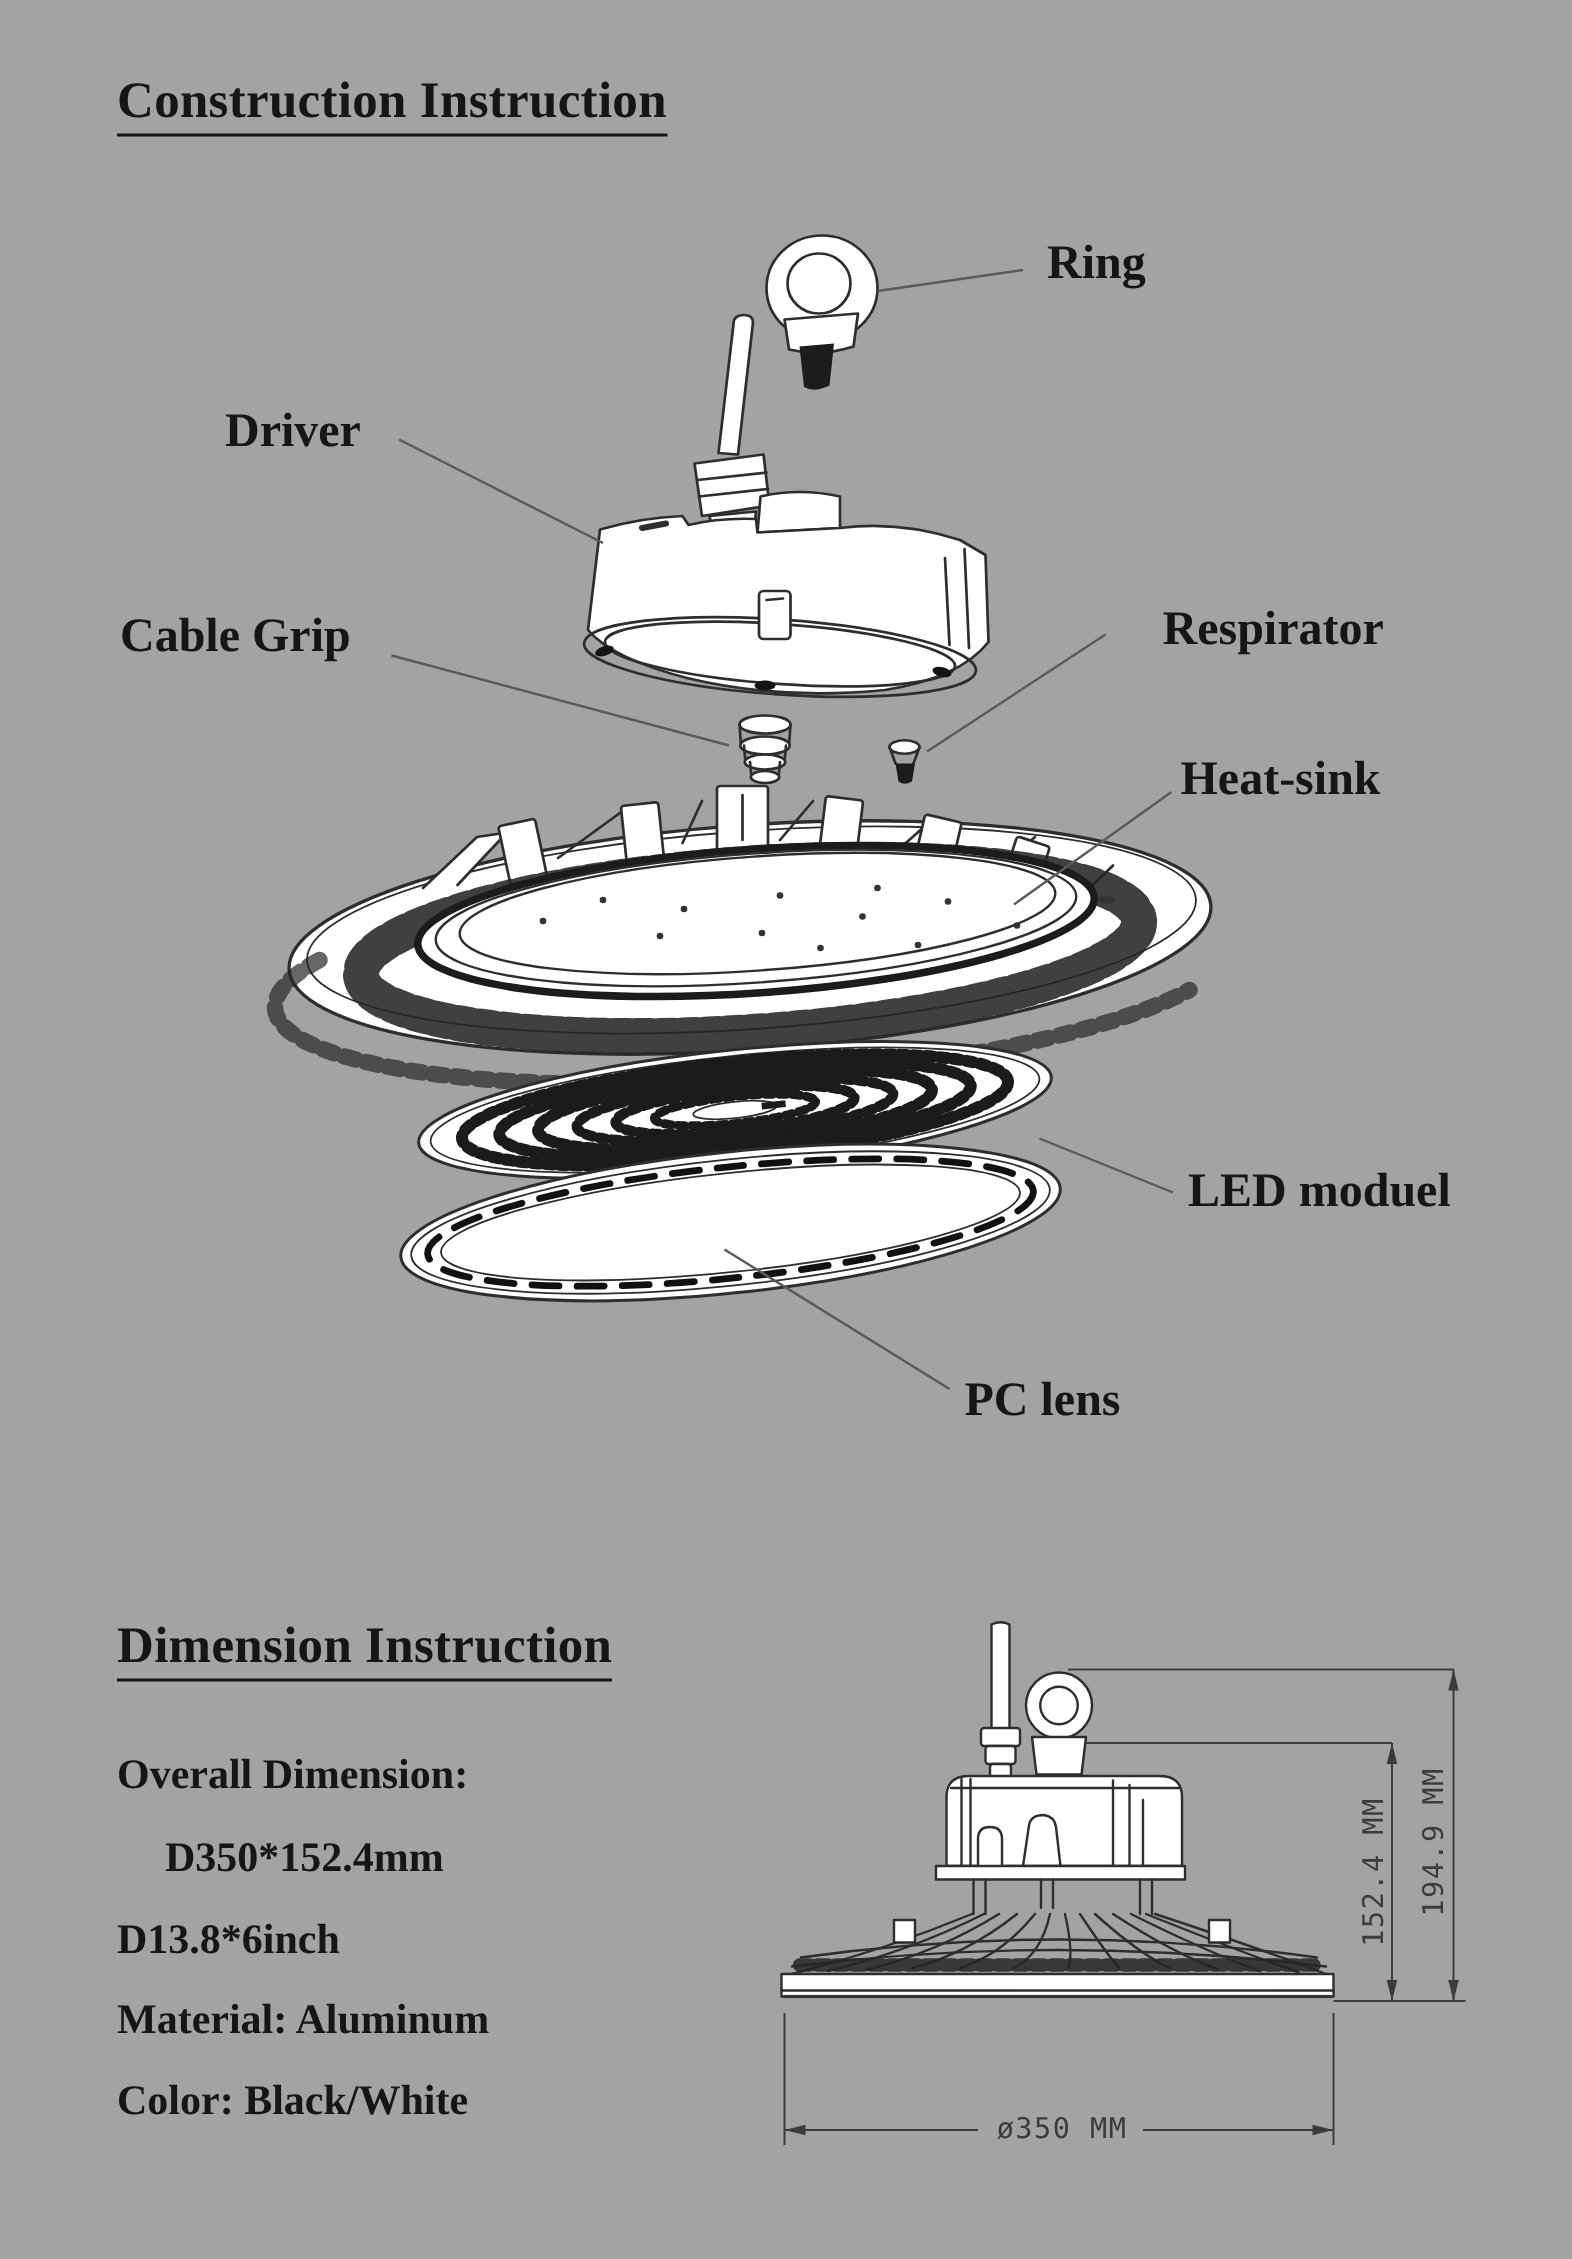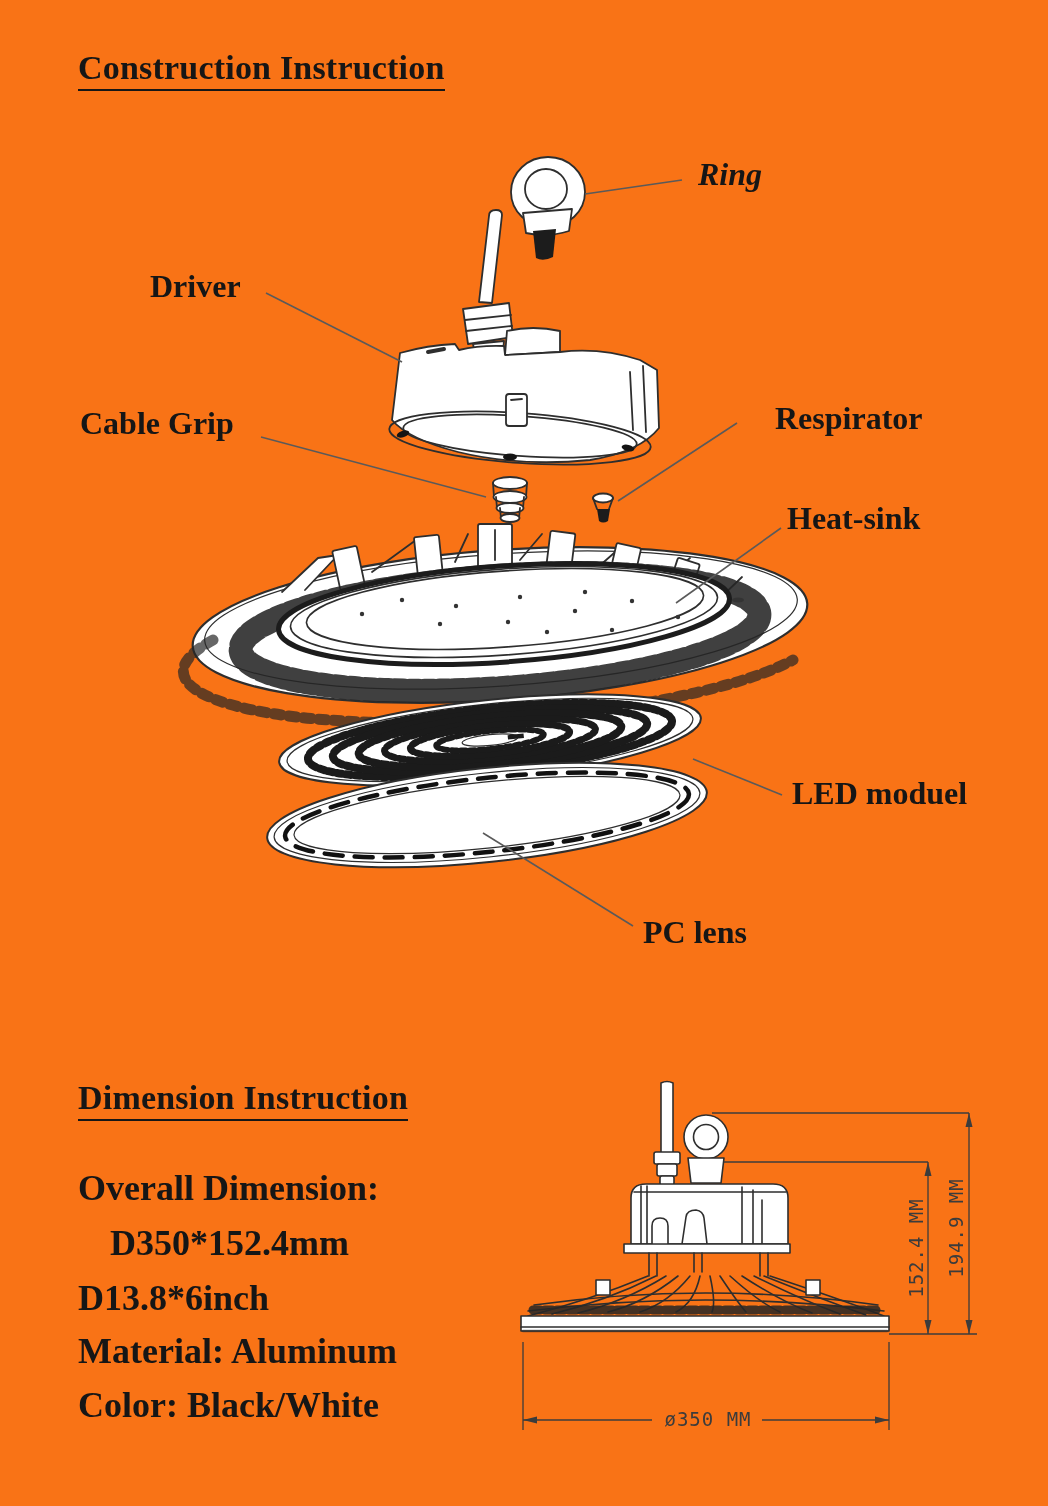--- a/index.html
+++ b/index.html
@@ -5,7 +5,7 @@
   html,body{margin:0;padding:0;background:#fff;}
   .page{
     position:relative;width:1048px;height:1506px;margin:0 auto;
-    background:#f97316;overflow:hidden;
+    background:#a3a3a3;overflow:hidden;
     font-family:"Liberation Serif", serif;color:#161616;
   }
   svg.art{position:absolute;left:0;top:0;width:1048px;height:1506px;}

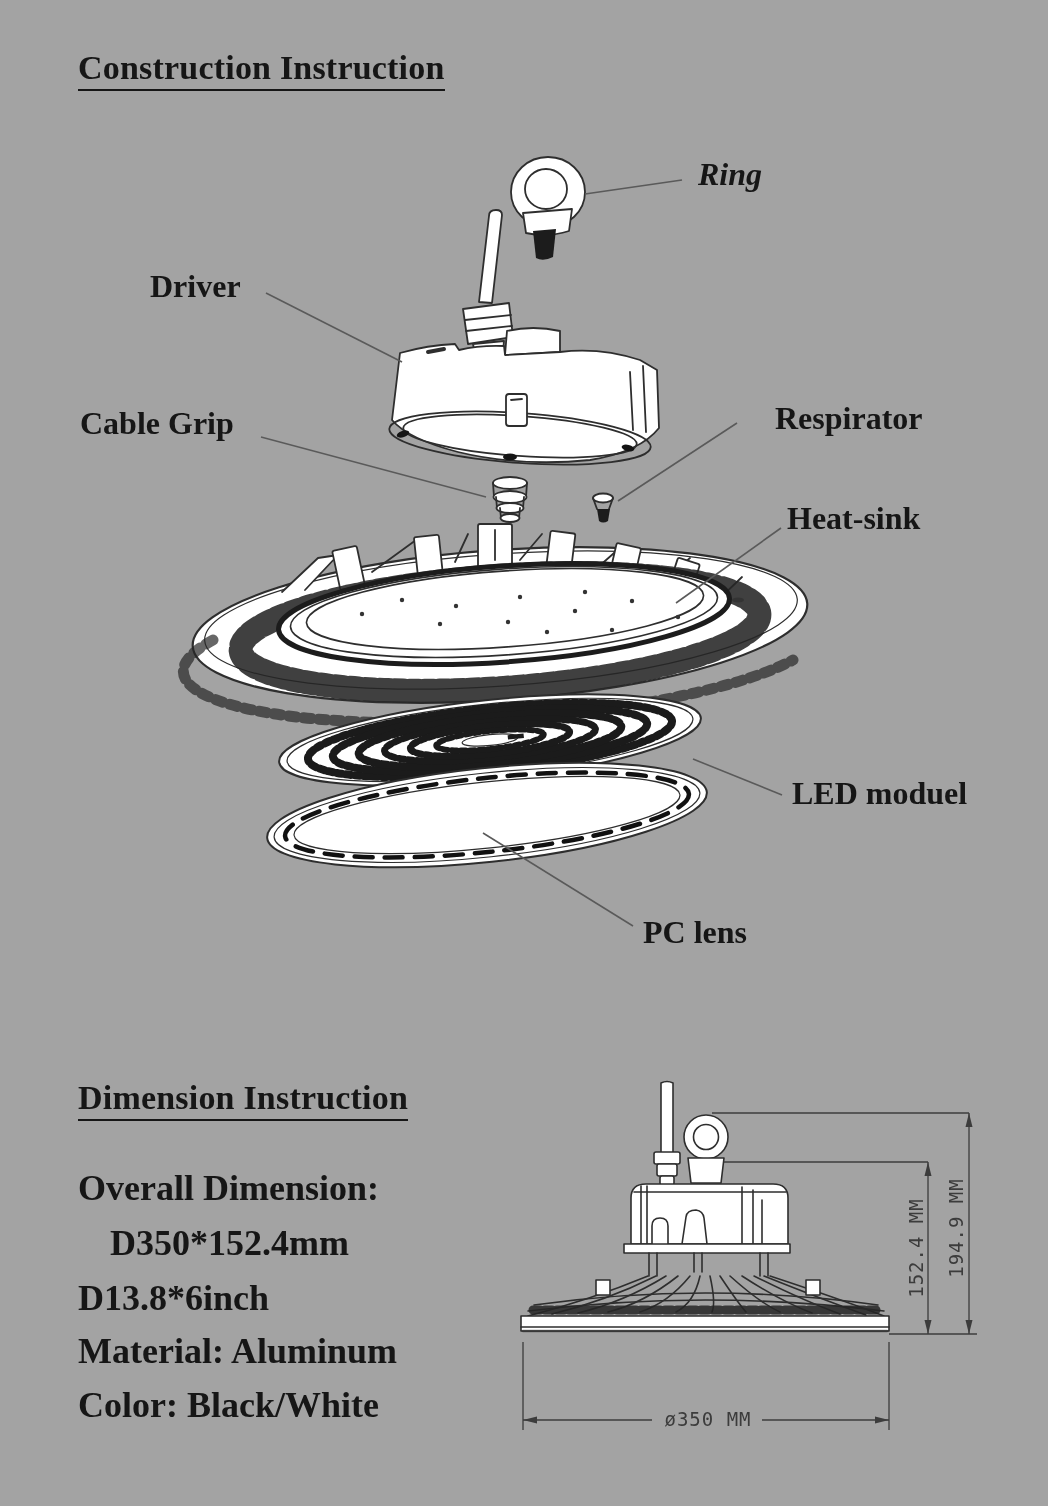--- a/index.html
+++ b/index.html
@@ -233,7 +233,7 @@
 
   <div class="abs h1" style="left:78px;top:50px;">Construction Instruction</div>
 
-  <div class="abs part-label" style="left:698px;top:158px;font-style:italic;">Ring</div>
+  <div class="abs part-label" style="left:698px;top:158px;">Ring</div>
   <div class="abs part-label" style="left:150px;top:270px;">Driver</div>
   <div class="abs part-label" style="left:80px;top:407px;">Cable Grip</div>
   <div class="abs part-label" style="left:775px;top:402px;">Respirator</div>

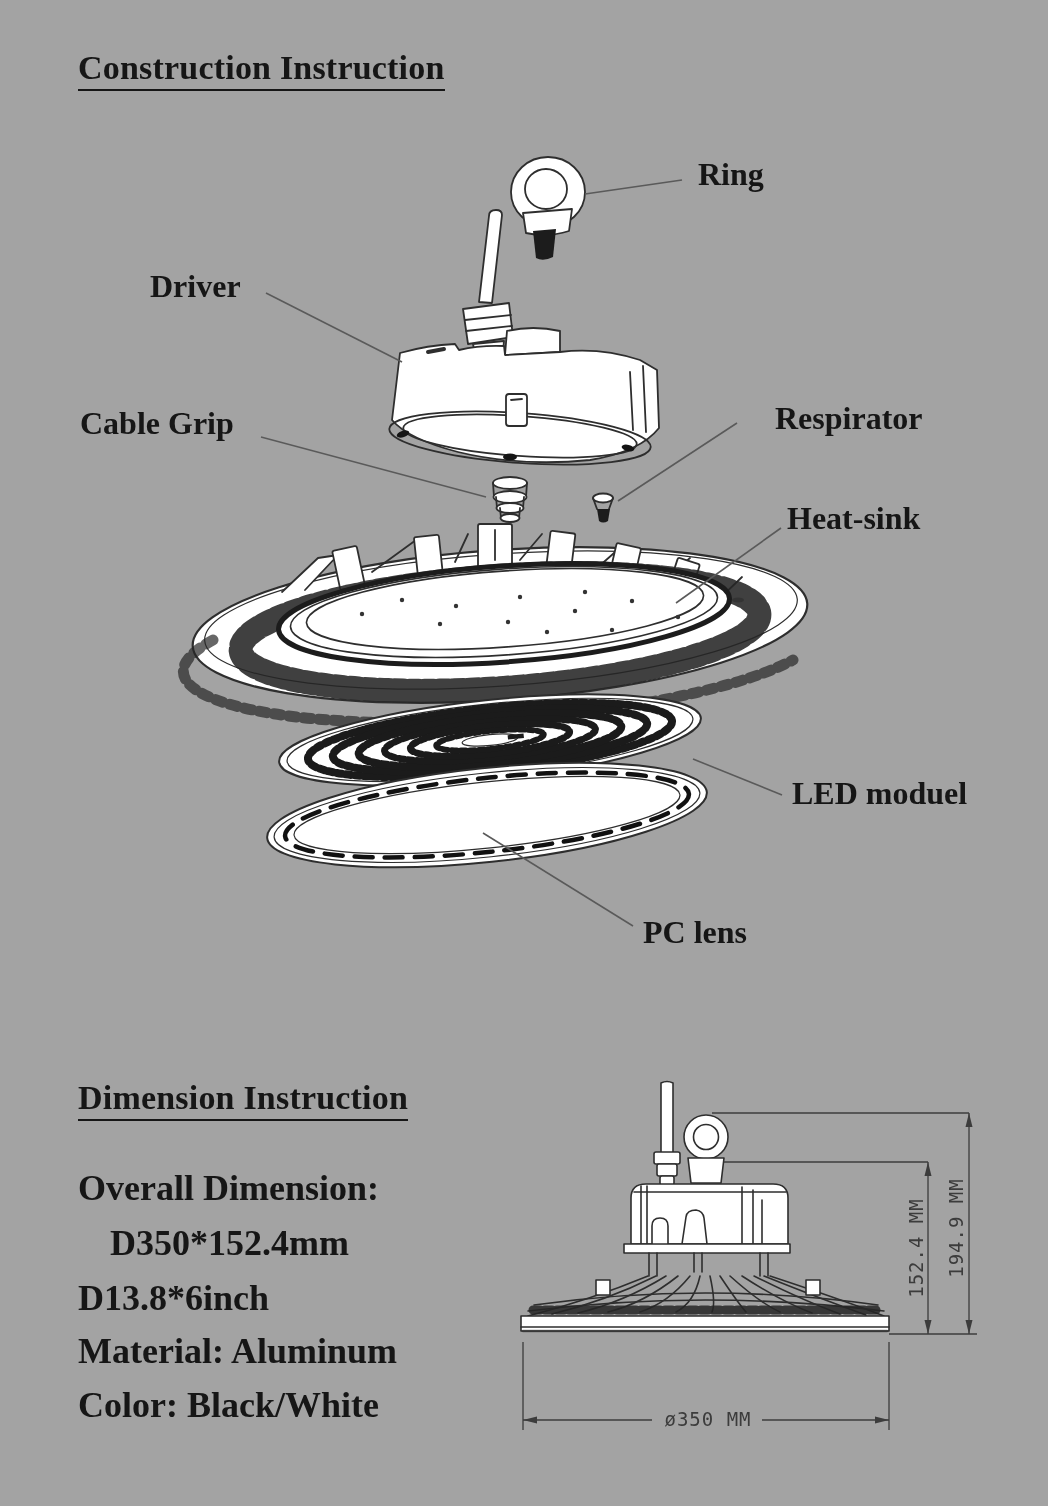--- a/index.html
+++ b/index.html
@@ -15,7 +15,7 @@
     border-bottom:2.5px solid #161616;padding-bottom:3px;line-height:1.05;
   }
   .part-label{font-size:32px;font-weight:bold;line-height:1;}
-  .spec{font-size:36px;font-weight:bold;line-height:1;}
+  .spec{font-size:28px;font-weight:bold;line-height:1;}
   .dim-text{
     font-family:"DejaVu Sans Mono", monospace;font-size:19px;color:#3c3c3c;
     letter-spacing:1px;text-align:center;line-height:1;

